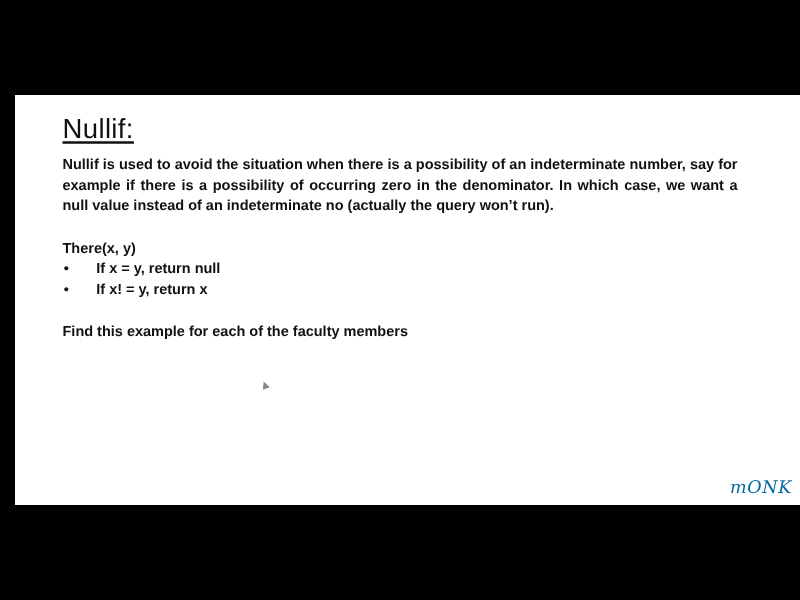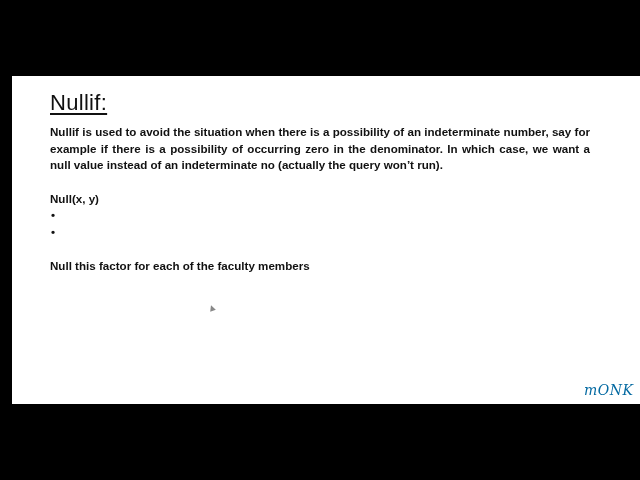--- a/index.html
+++ b/index.html
@@ -32,7 +32,7 @@
   <div class="body">
     <p class="para">Nullif is used to avoid the situation when there is a possibility of an indeterminate number, say for example if there is a possibility of occurring zero in the denominator. In which case, we want a null value instead of an indeterminate no (actually the query won’t run).</p>
     <div class="gap"></div>
-    <p class="para">Null(x, y)</p>
+    <p class="para">There(x, y)</p>
     <ul>
       <li>
         <span class="bullet">•</span>

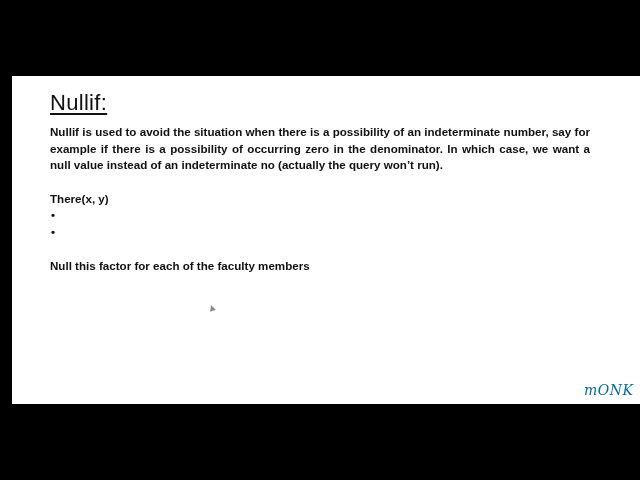--- a/index.html
+++ b/index.html
@@ -36,6 +36,7 @@
     <ul>
       <li>
         <span class="bullet">•</span>
+        <span>If x = y, return null</span>
       </li>
       <li>
         <span class="bullet">•</span>

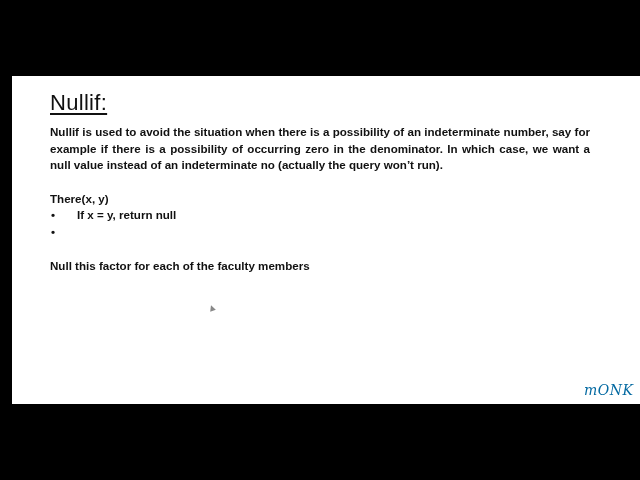--- a/index.html
+++ b/index.html
@@ -40,6 +40,7 @@
       </li>
       <li>
         <span class="bullet">•</span>
+        <span>If x! = y, return x</span>
       </li>
     </ul>
     <div class="gap"></div>

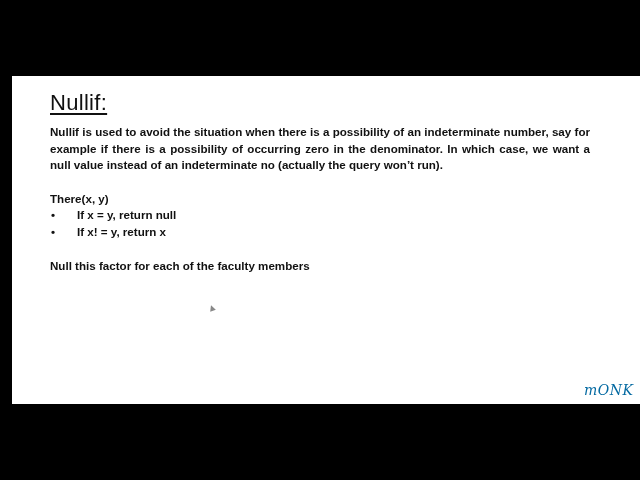--- a/index.html
+++ b/index.html
@@ -44,7 +44,7 @@
       </li>
     </ul>
     <div class="gap"></div>
-    <p class="para">Null this factor for each of the faculty members</p>
+    <p class="para">Find this example for each of the faculty members</p>
   </div>
 
   <div class="cursor"></div>

